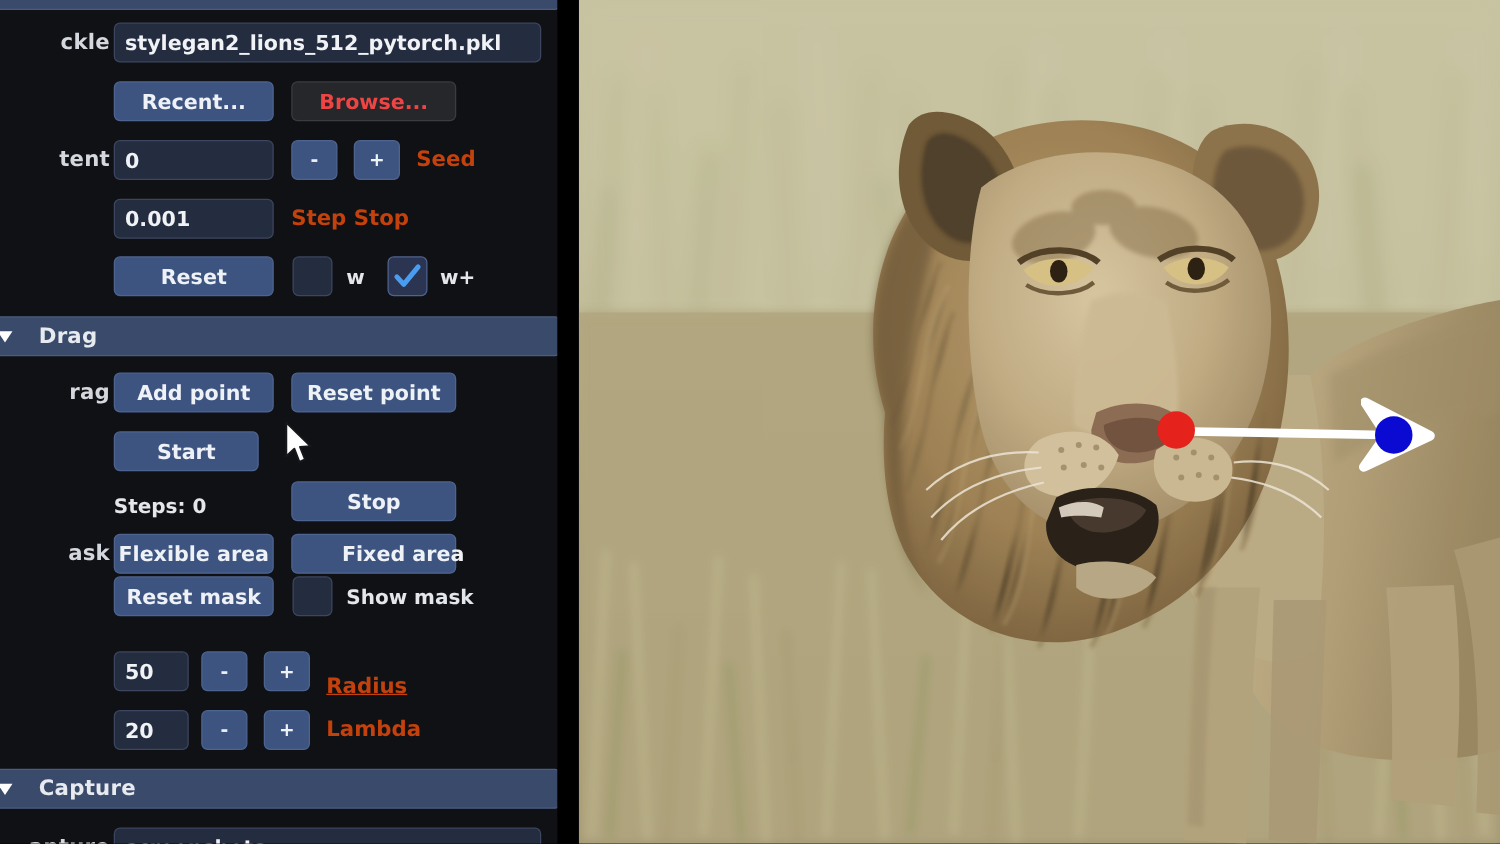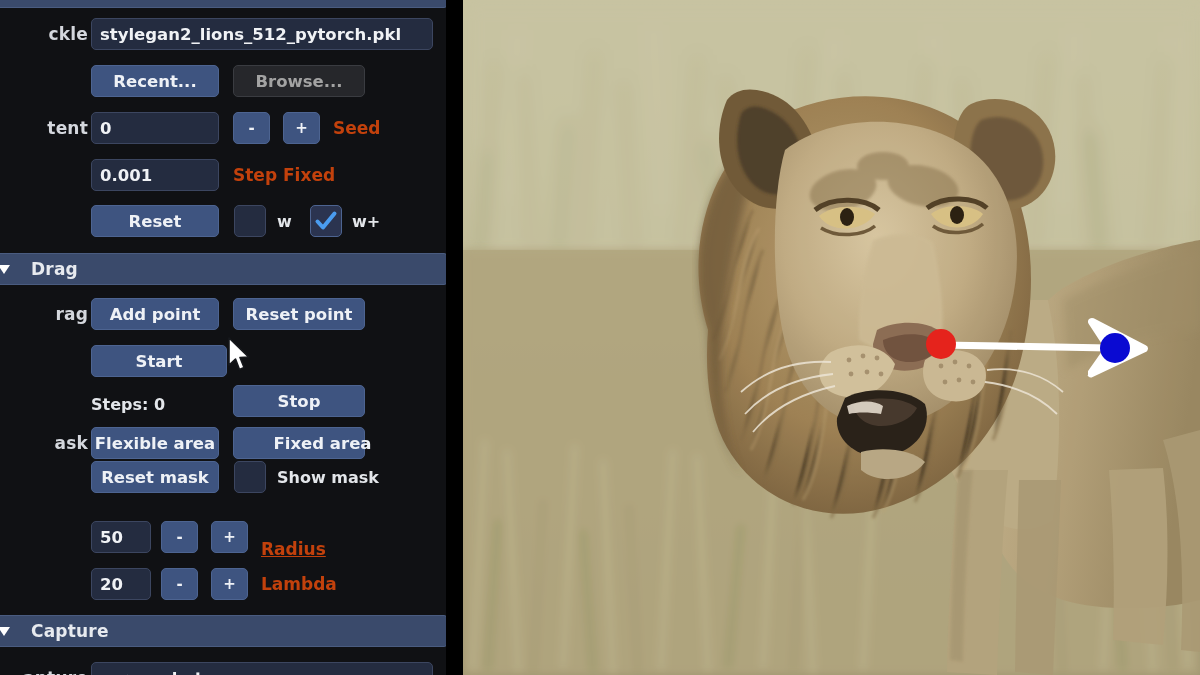--- a/index.html
+++ b/index.html
@@ -56,7 +56,7 @@
   }
   .btn.small{font-size:15px;}
   .btn.disabled{
-    background:#26272b;border:1px solid #3a3c41;color:#a3a3a3;cursor:default;text-align:center;
+    background:#26272b;border:1px solid #3a3c41;color:#ef4444;cursor:default;text-align:center;
   }
 
   

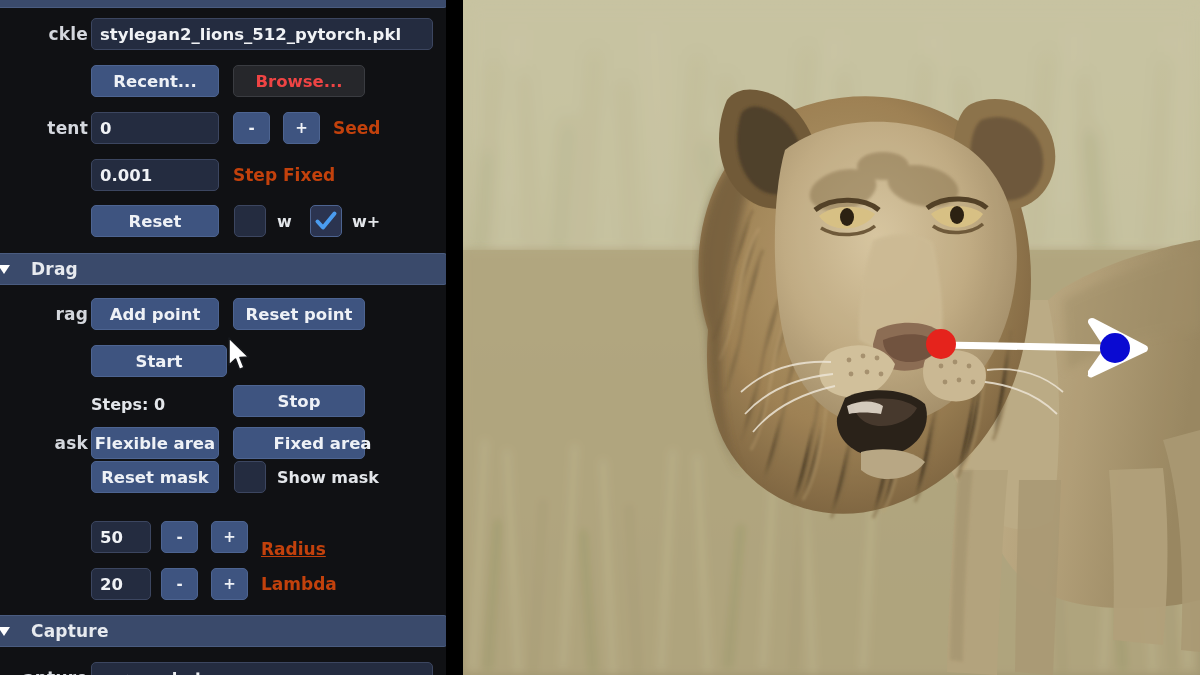--- a/index.html
+++ b/index.html
@@ -131,7 +131,7 @@
 
     <div class="row" style="top:155px;">
       <div class="field" style="left:91px;top:4px;width:128px;">0.001</div>
-      <div class="lbl-right" style="left:233px;top:0;">Step Fixed</div>
+      <div class="lbl-right" style="left:233px;top:0;">Step Stop</div>
     </div>
 
     <div class="row" style="top:201px;">

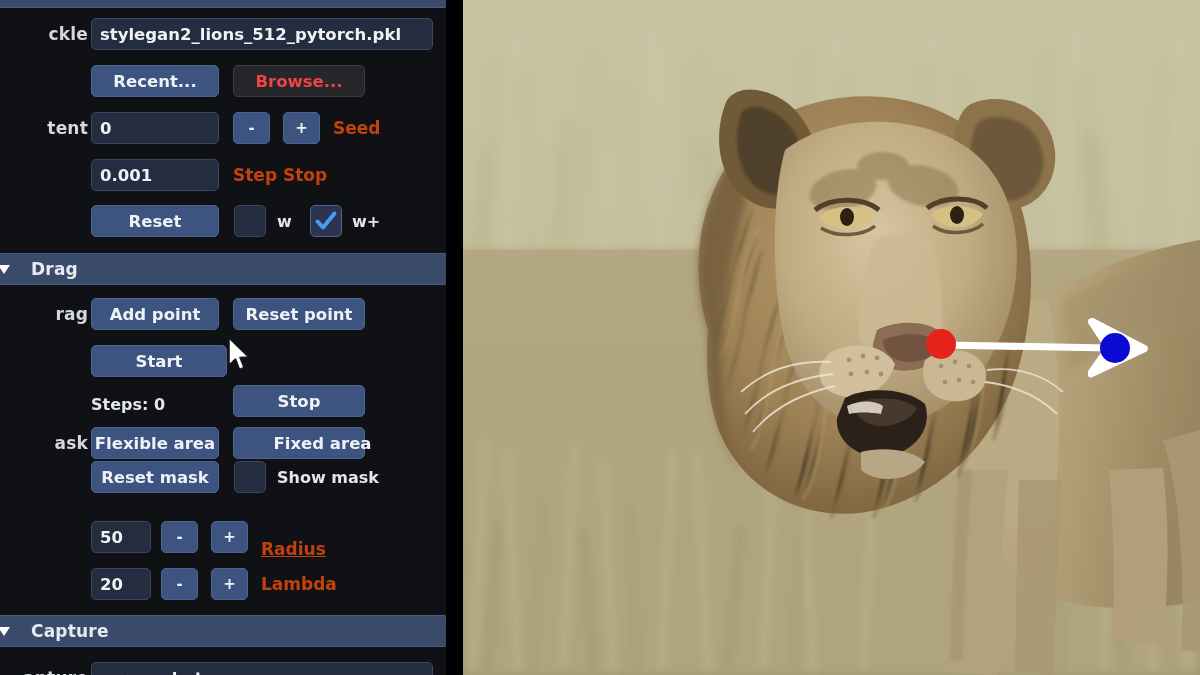--- a/index.html
+++ b/index.html
@@ -162,7 +162,7 @@
     </div>
 
     <div class="row" style="top:341px;">
-      <div class="btn" style="left:91px;top:4px;width:136px;">Start</div>
+      <div class="btn" style="left:91px;top:4px;width:116px;">Start</div>
       <div class="btn" style="left:233px;top:4px;width:132px;margin-top:40px;">Stop</div>
     </div>
 

